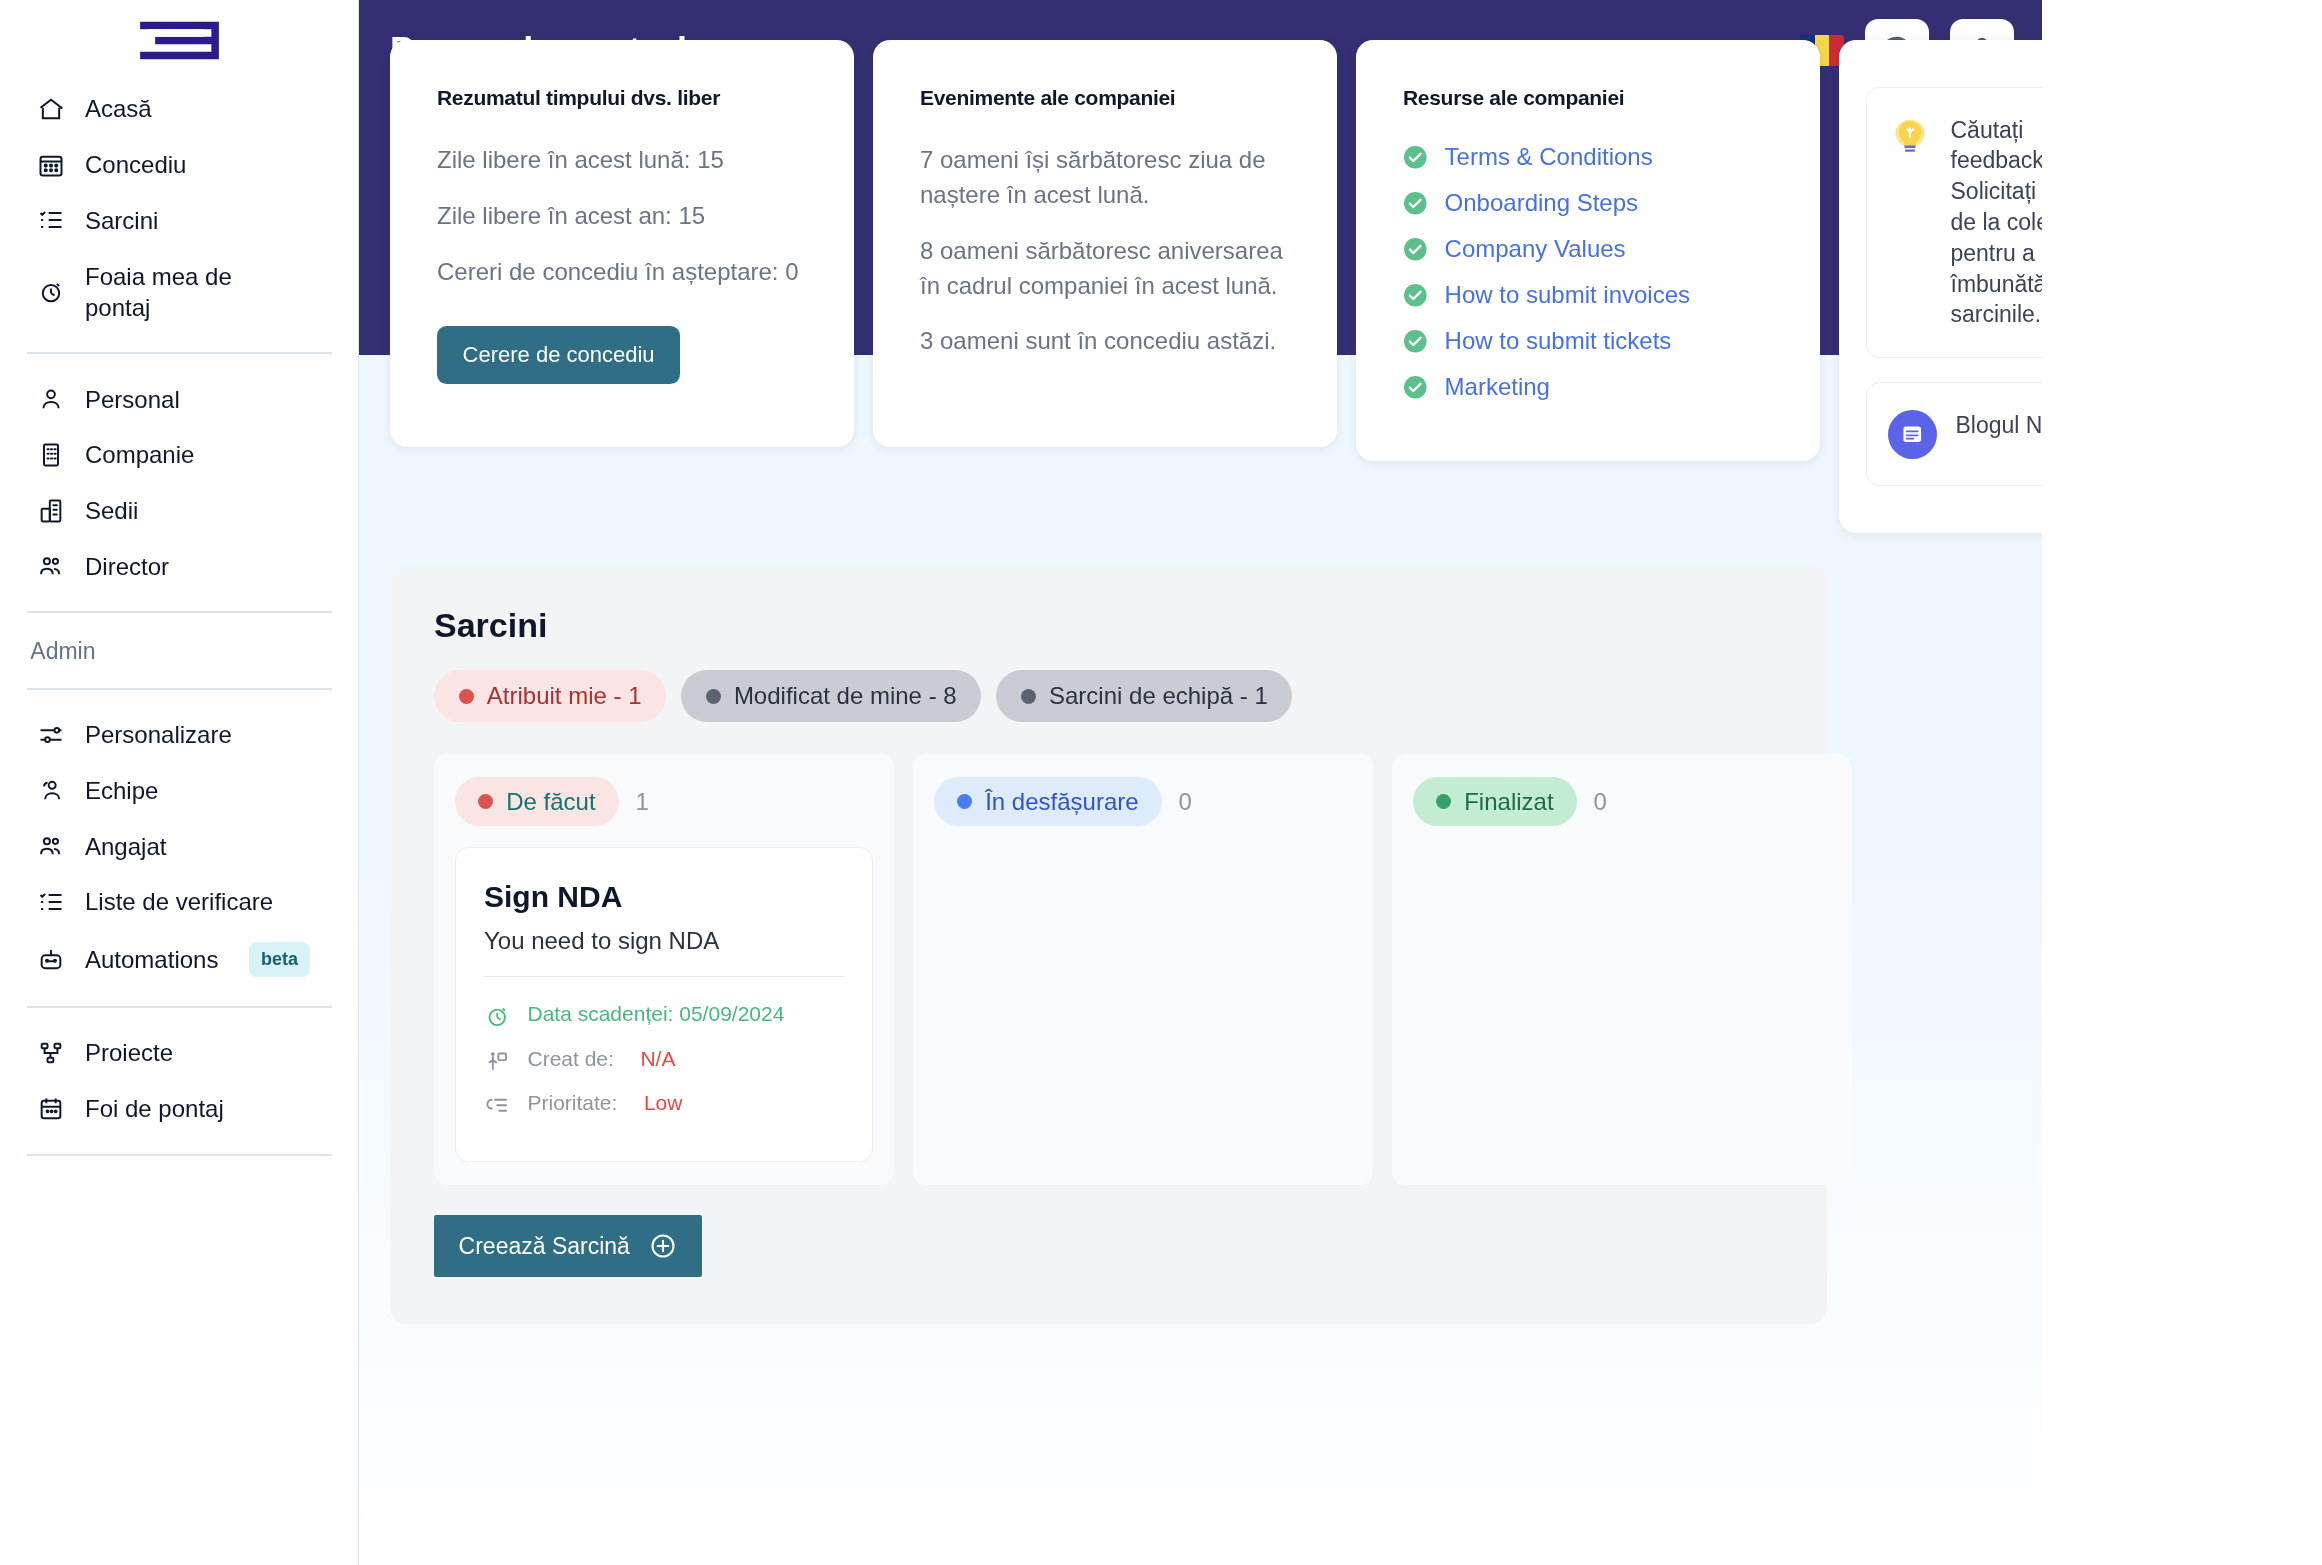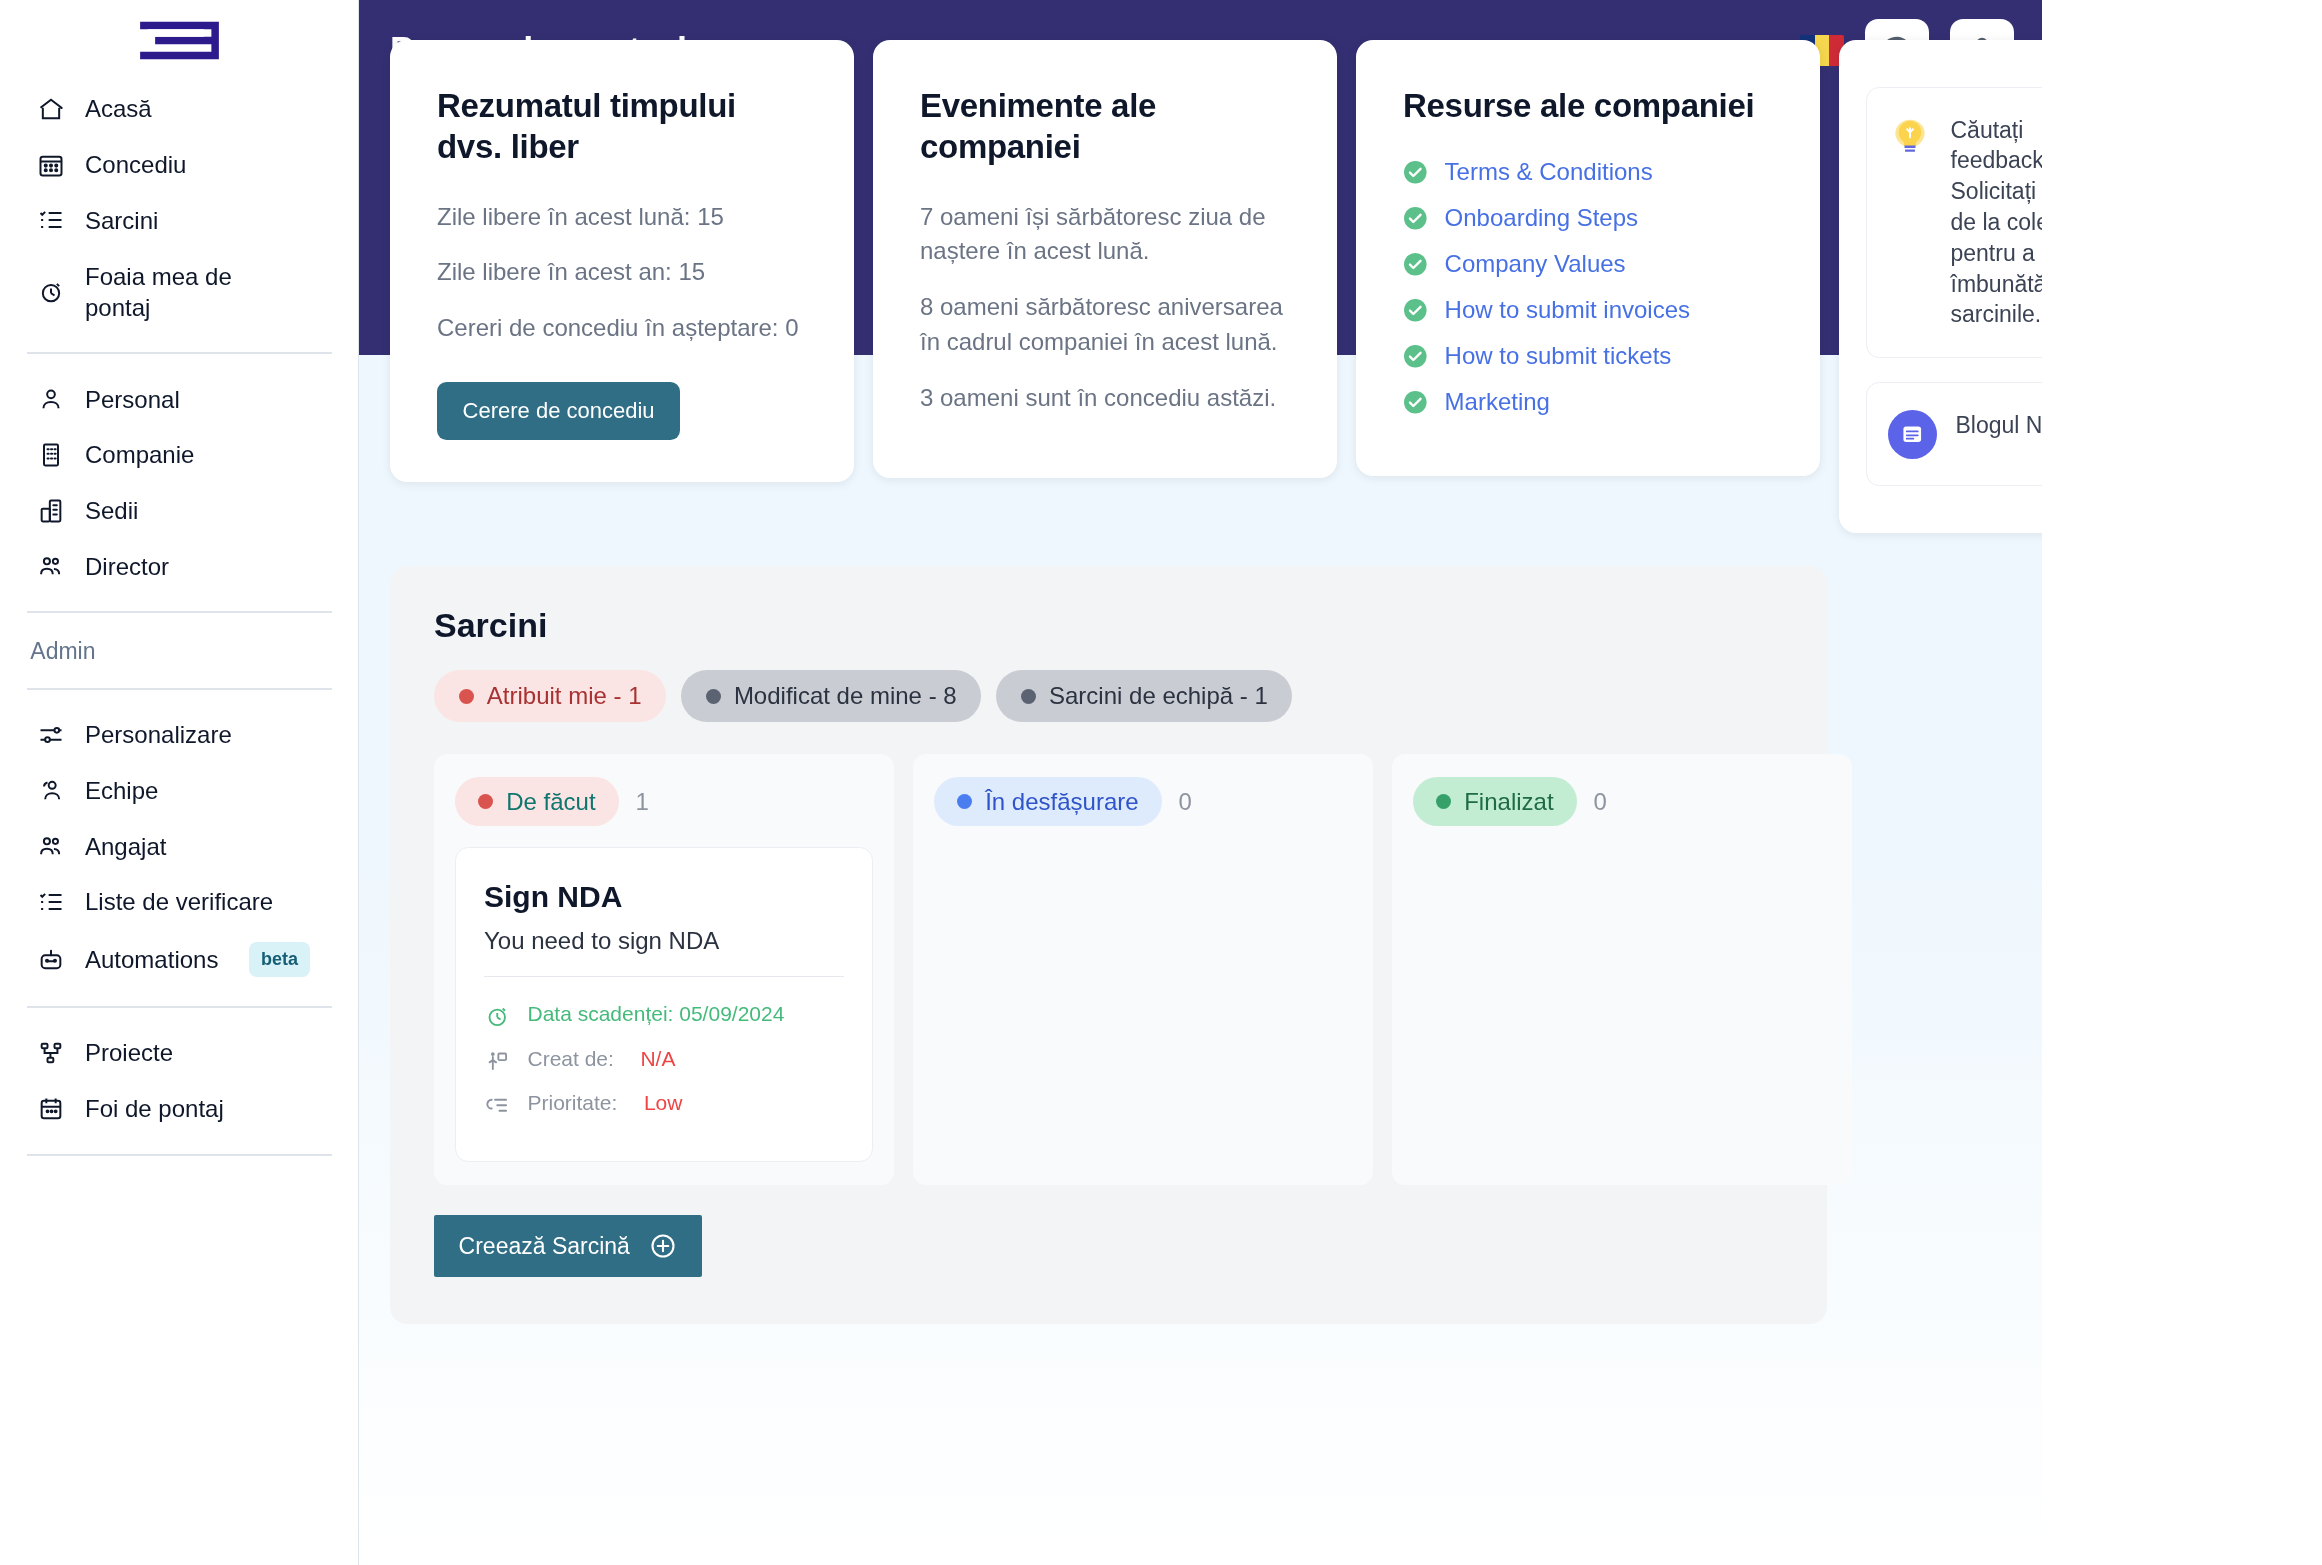--- a/index.html
+++ b/index.html
@@ -75,7 +75,7 @@
     position: relative;
   }
   .card h2 {
-    font-size: 33px; line-height: 1.25; color:#0f172a; font-weight: bold;
+    font-size: 21px; line-height: 1.25; color:#0f172a; font-weight: bold;
     margin-bottom: 32px; letter-spacing: -0.3px;
   }
   .card p { font-size: 24px; line-height: 1.45; color:#6b7484; margin-bottom: 21px; }

